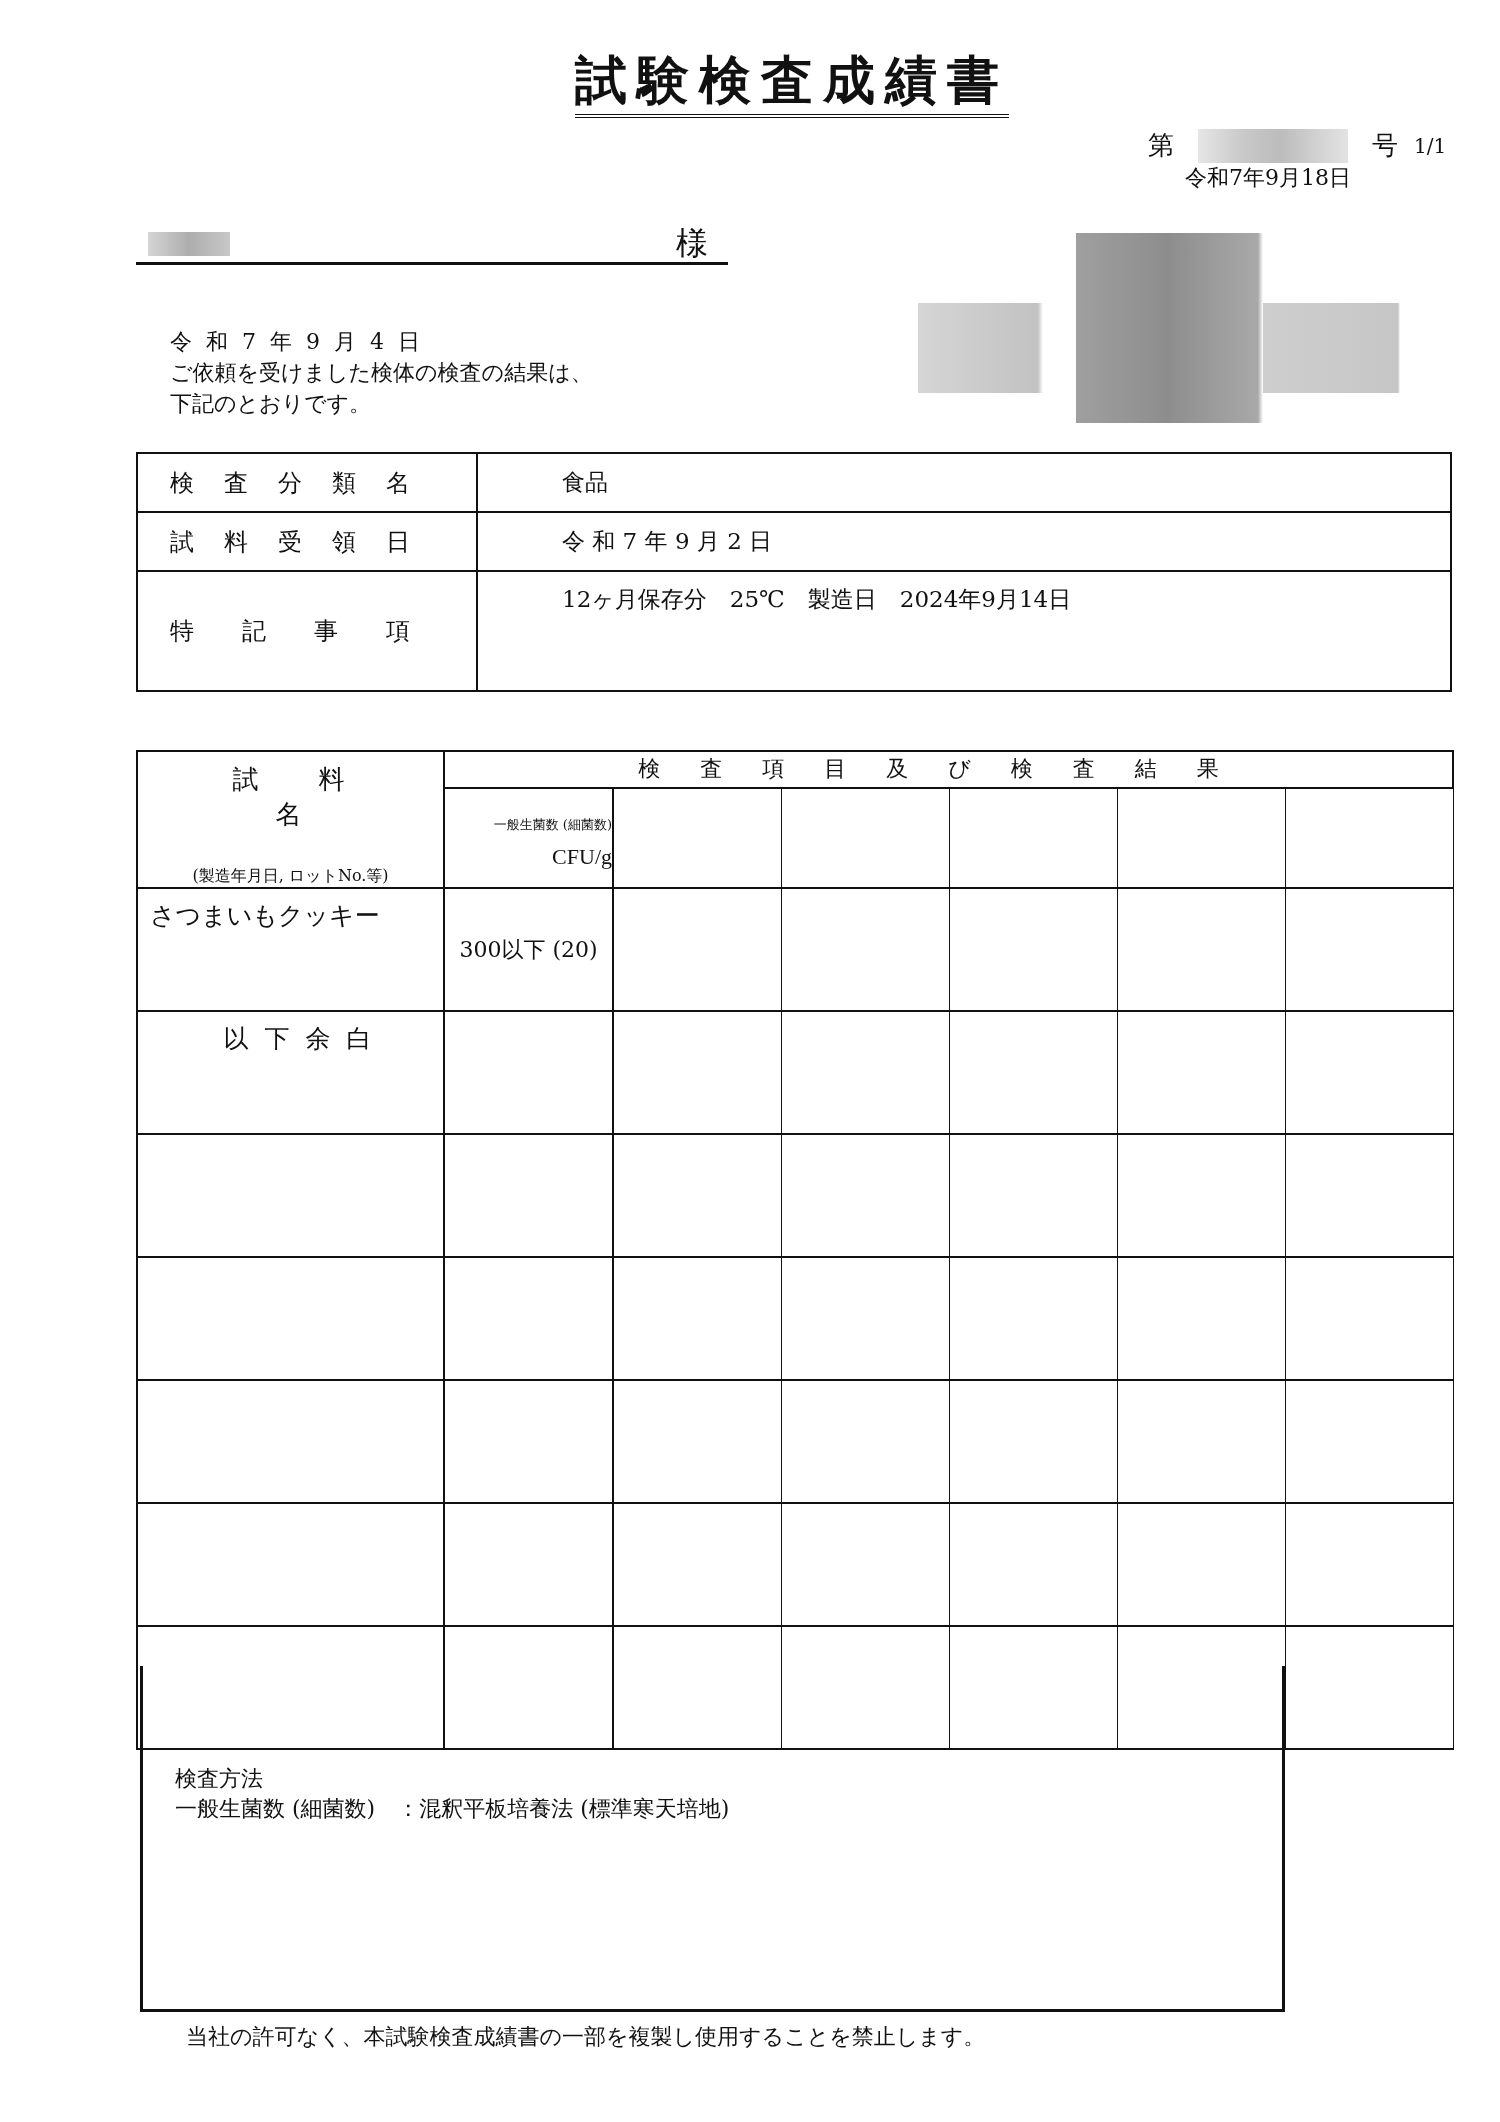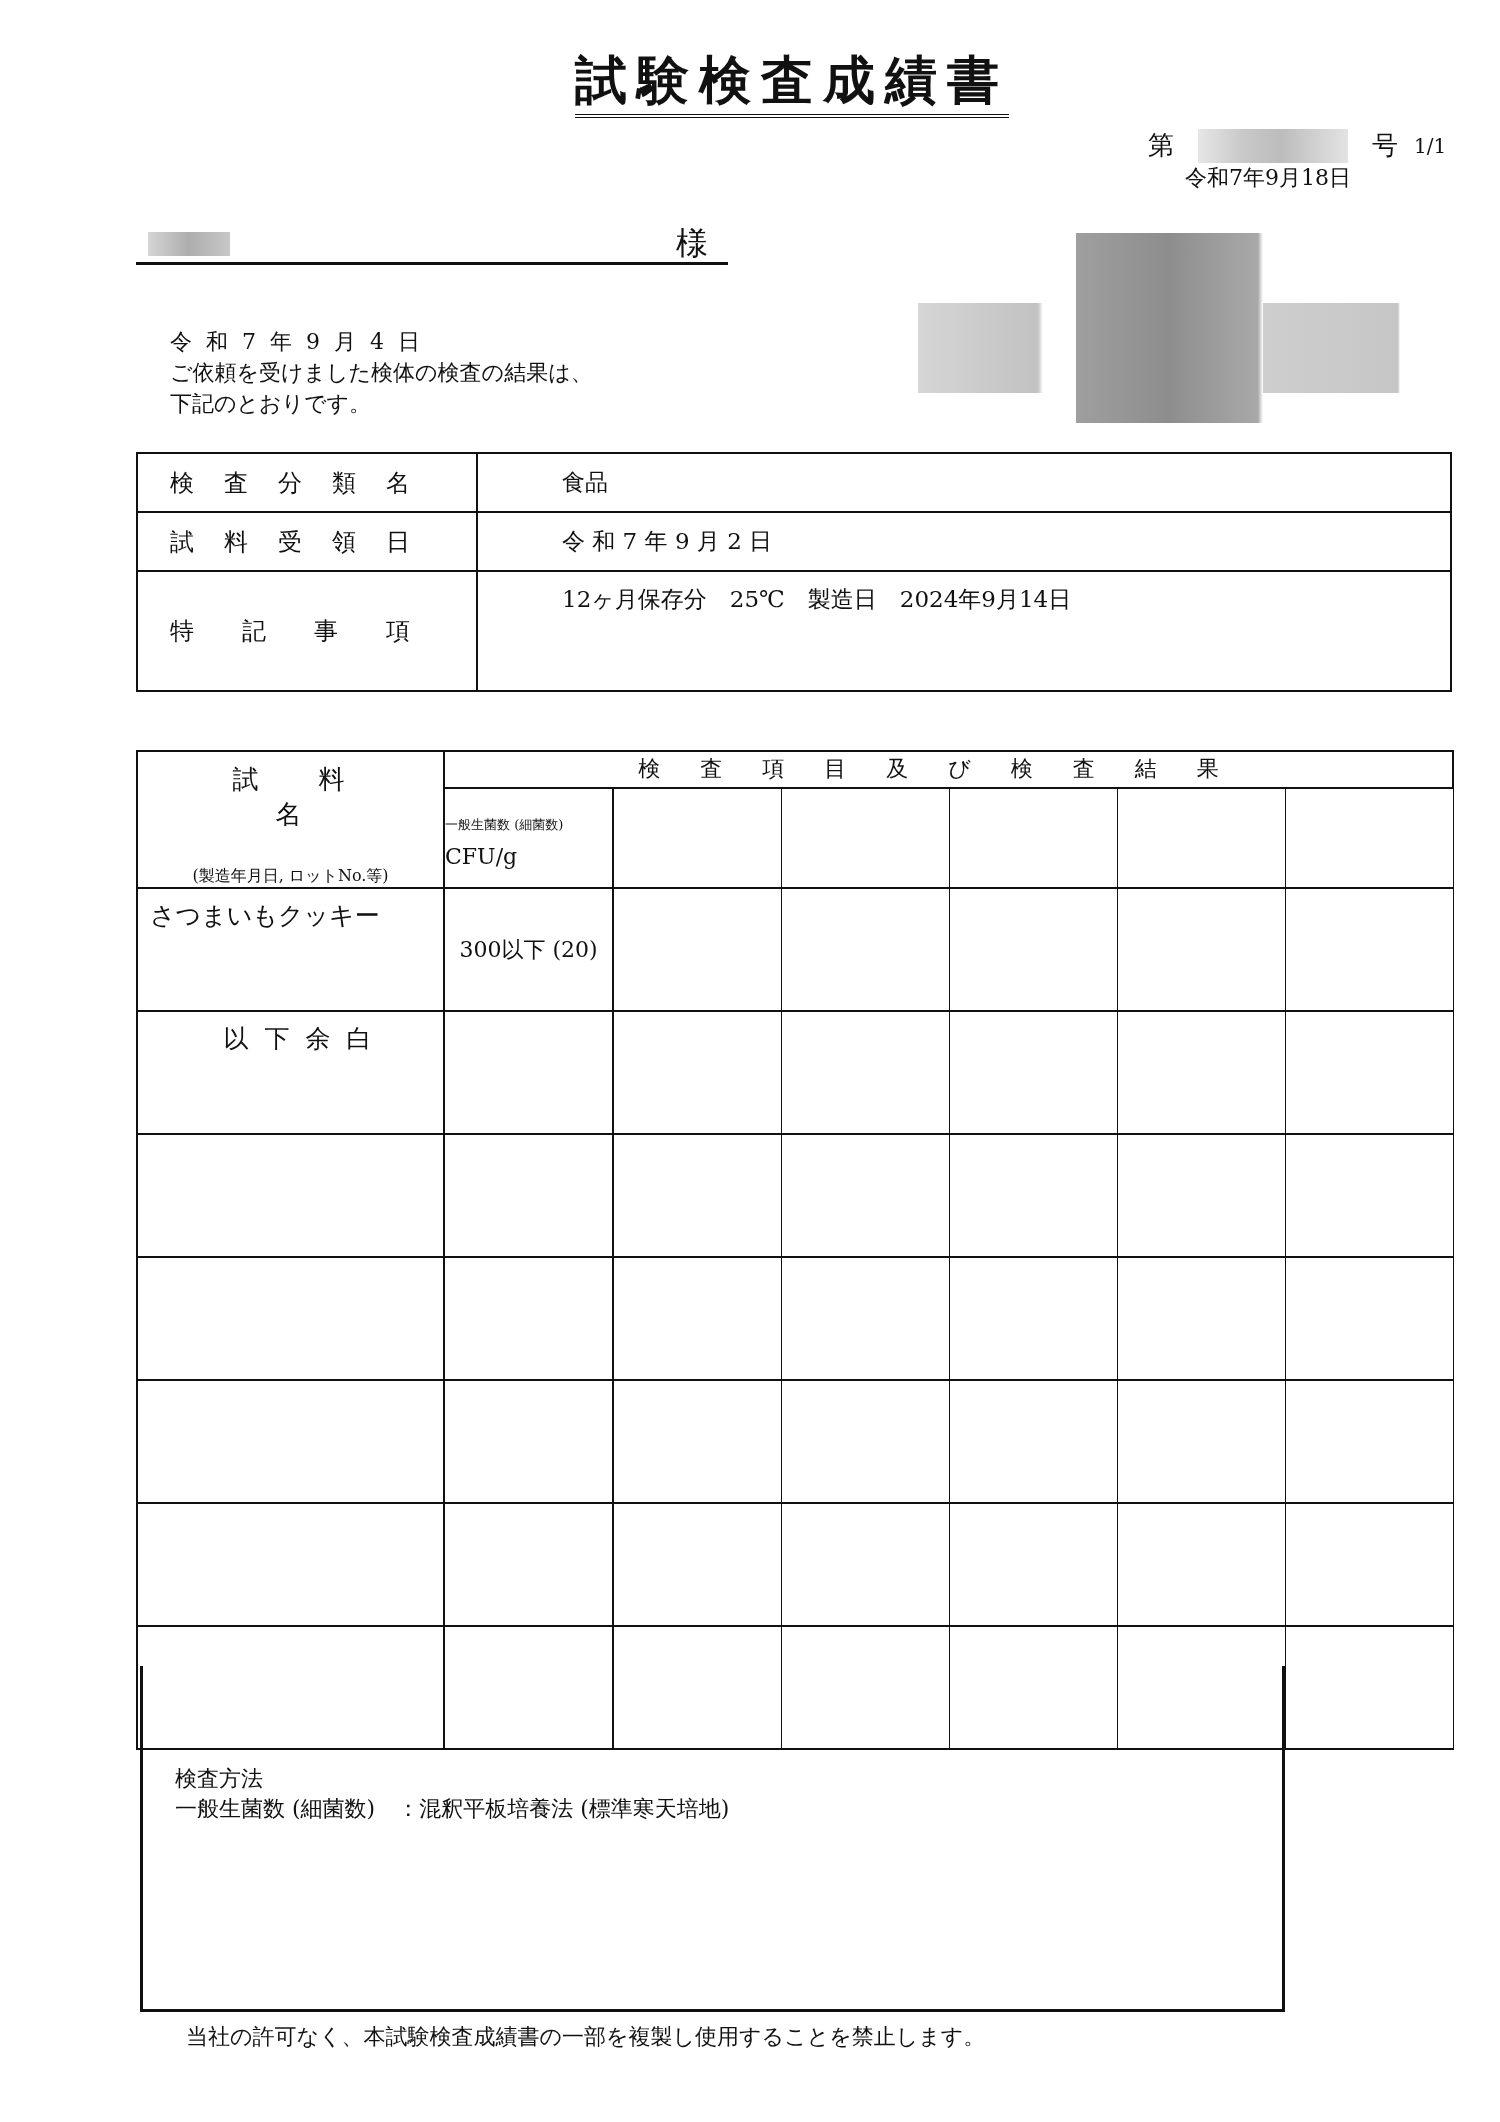--- a/index.html
+++ b/index.html
@@ -44,7 +44,7 @@
   .res .name-hdr { text-align: center; font-size: 26px; }
   .res .name-hdr .t1 { letter-spacing: 60px; display: block; margin-top: 10px; margin-left: 56px; }
   .res .name-hdr .t2 { font-size: 16px; display: block; margin-top: 34px; }
-  .res .item-hdr { text-align: left; border-radius: 13px; }
+  .res .item-hdr { text-align: right; border-radius: 13px; }
   .res .item-hdr .i1 { font-size: 13px; display: block; margin-top: 10px; }
   .res .item-hdr .i2 { font-size: 22px; display: block; margin-top: 10px; }
   .res tr.data td { height: 111px; }

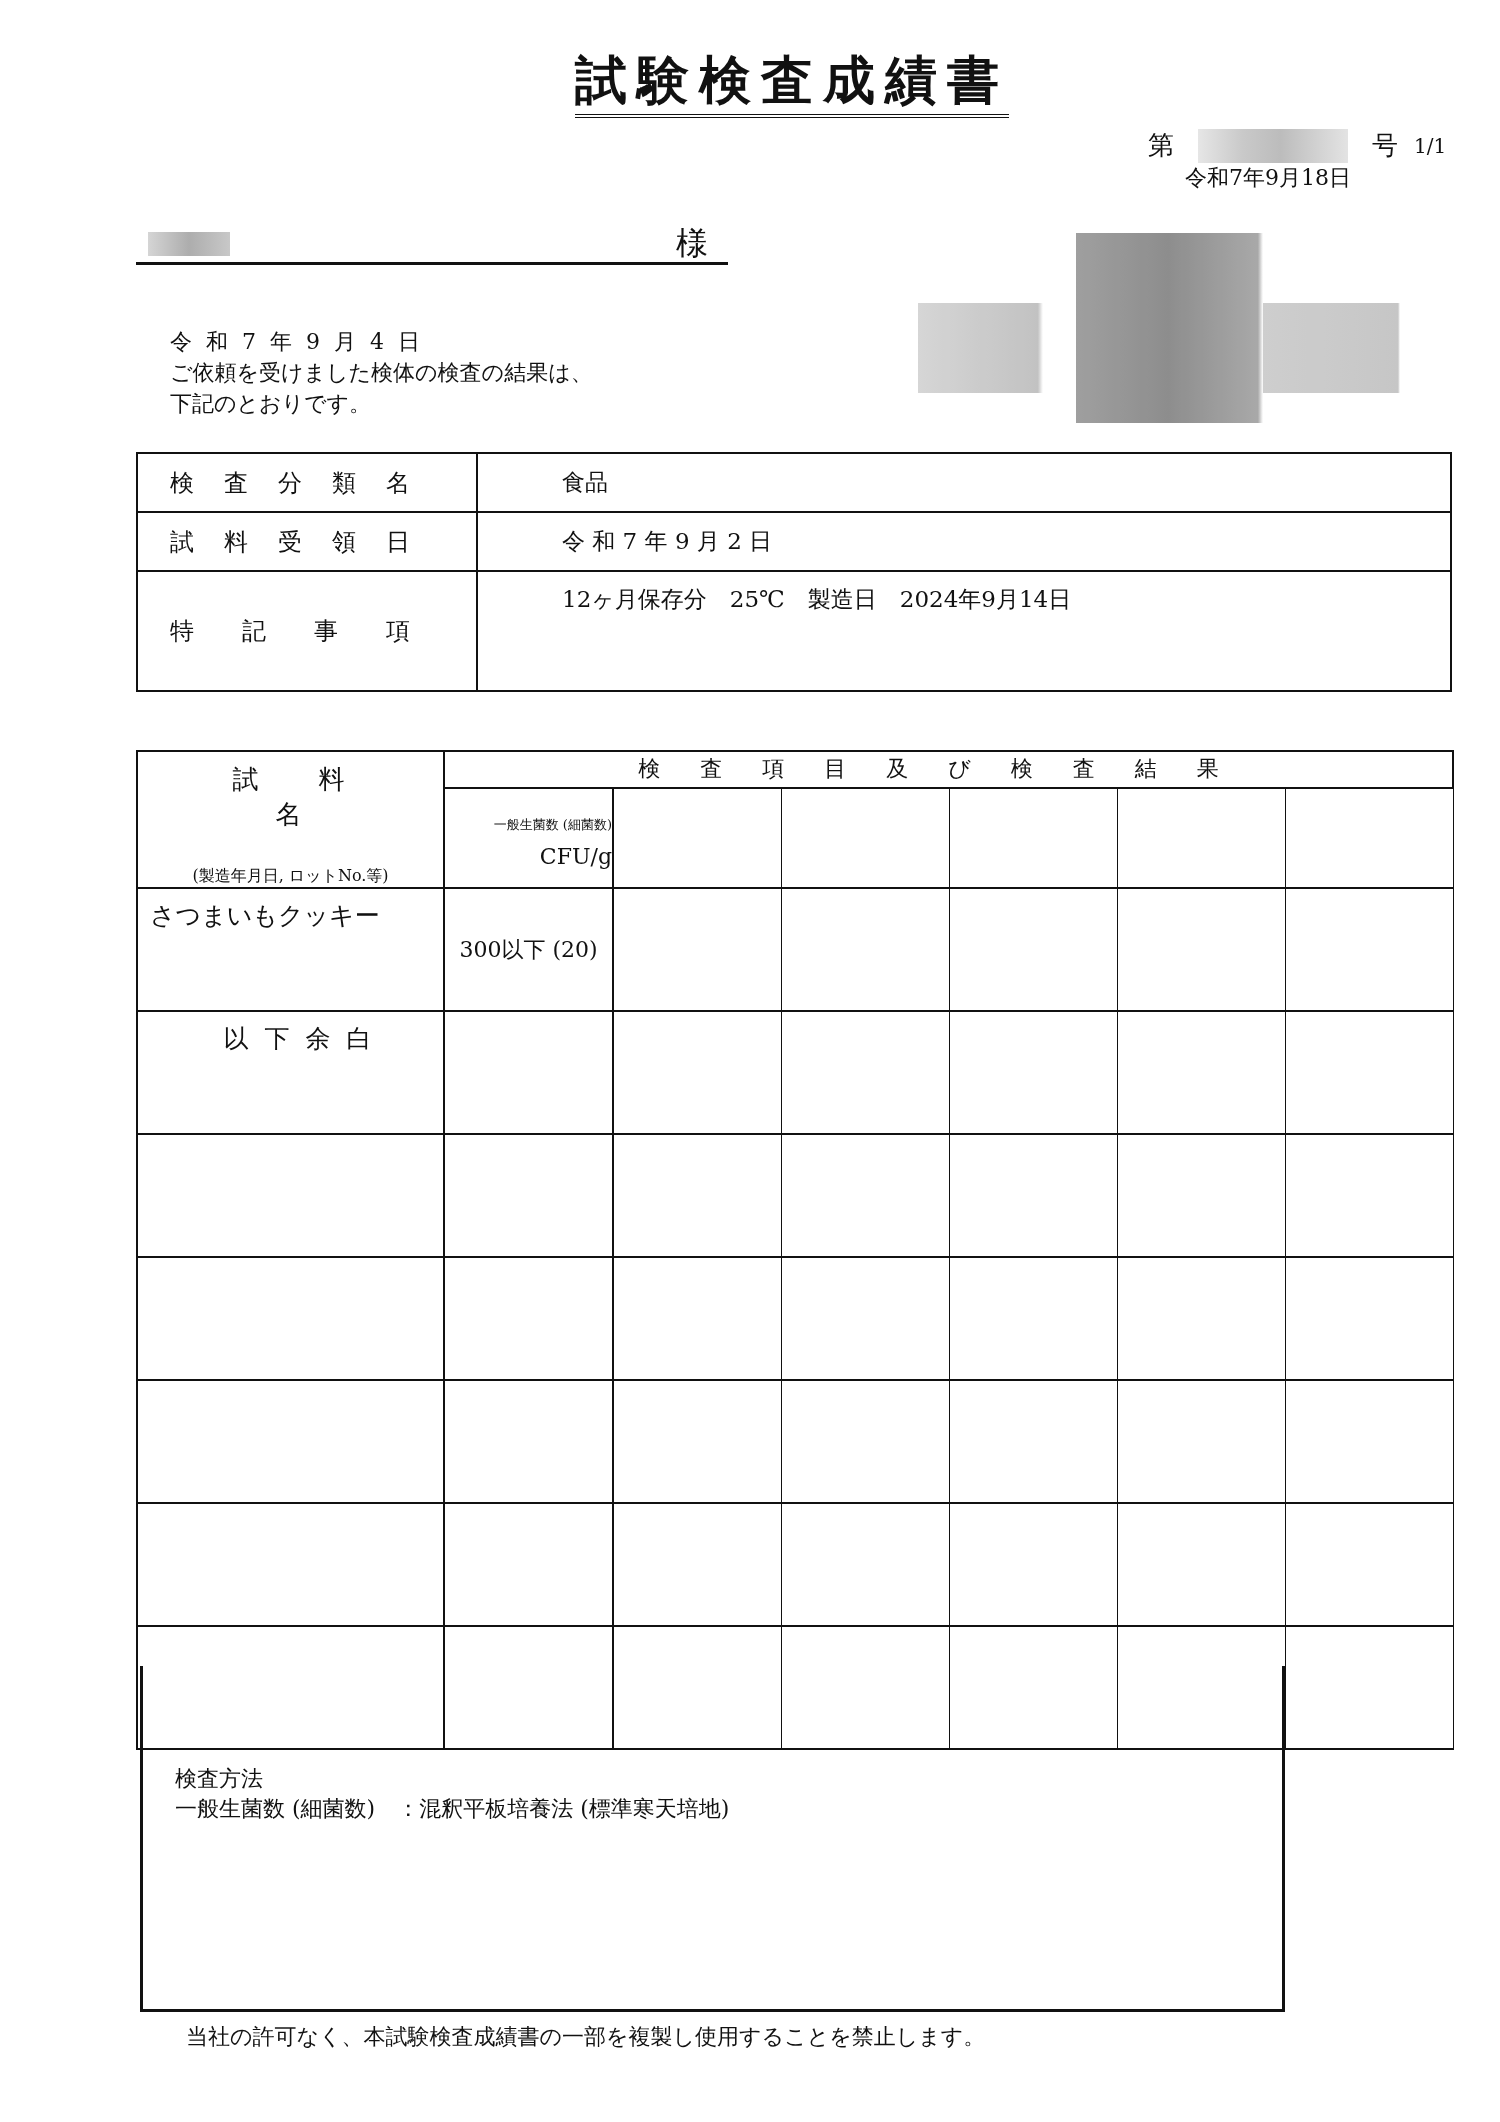--- a/index.html
+++ b/index.html
@@ -46,7 +46,7 @@
   .res .name-hdr .t2 { font-size: 16px; display: block; margin-top: 34px; }
   .res .item-hdr { text-align: right; border-radius: 13px; }
   .res .item-hdr .i1 { font-size: 13px; display: block; margin-top: 10px; }
-  .res .item-hdr .i2 { font-size: 22px; display: block; margin-top: 10px; }
+  .res .item-hdr .i2 { font-size: 22px; display: block; margin-top: 10px; font-family: Liberation Serif, serif; }
   .res tr.data td { height: 111px; }
   .res .sname { font-size: 25px; vertical-align: top; padding: 10px 0 0 12px; border-radius: 24px; }
   .res .sname.center { text-align: center; letter-spacing: 16px; padding-left: 30px; }

